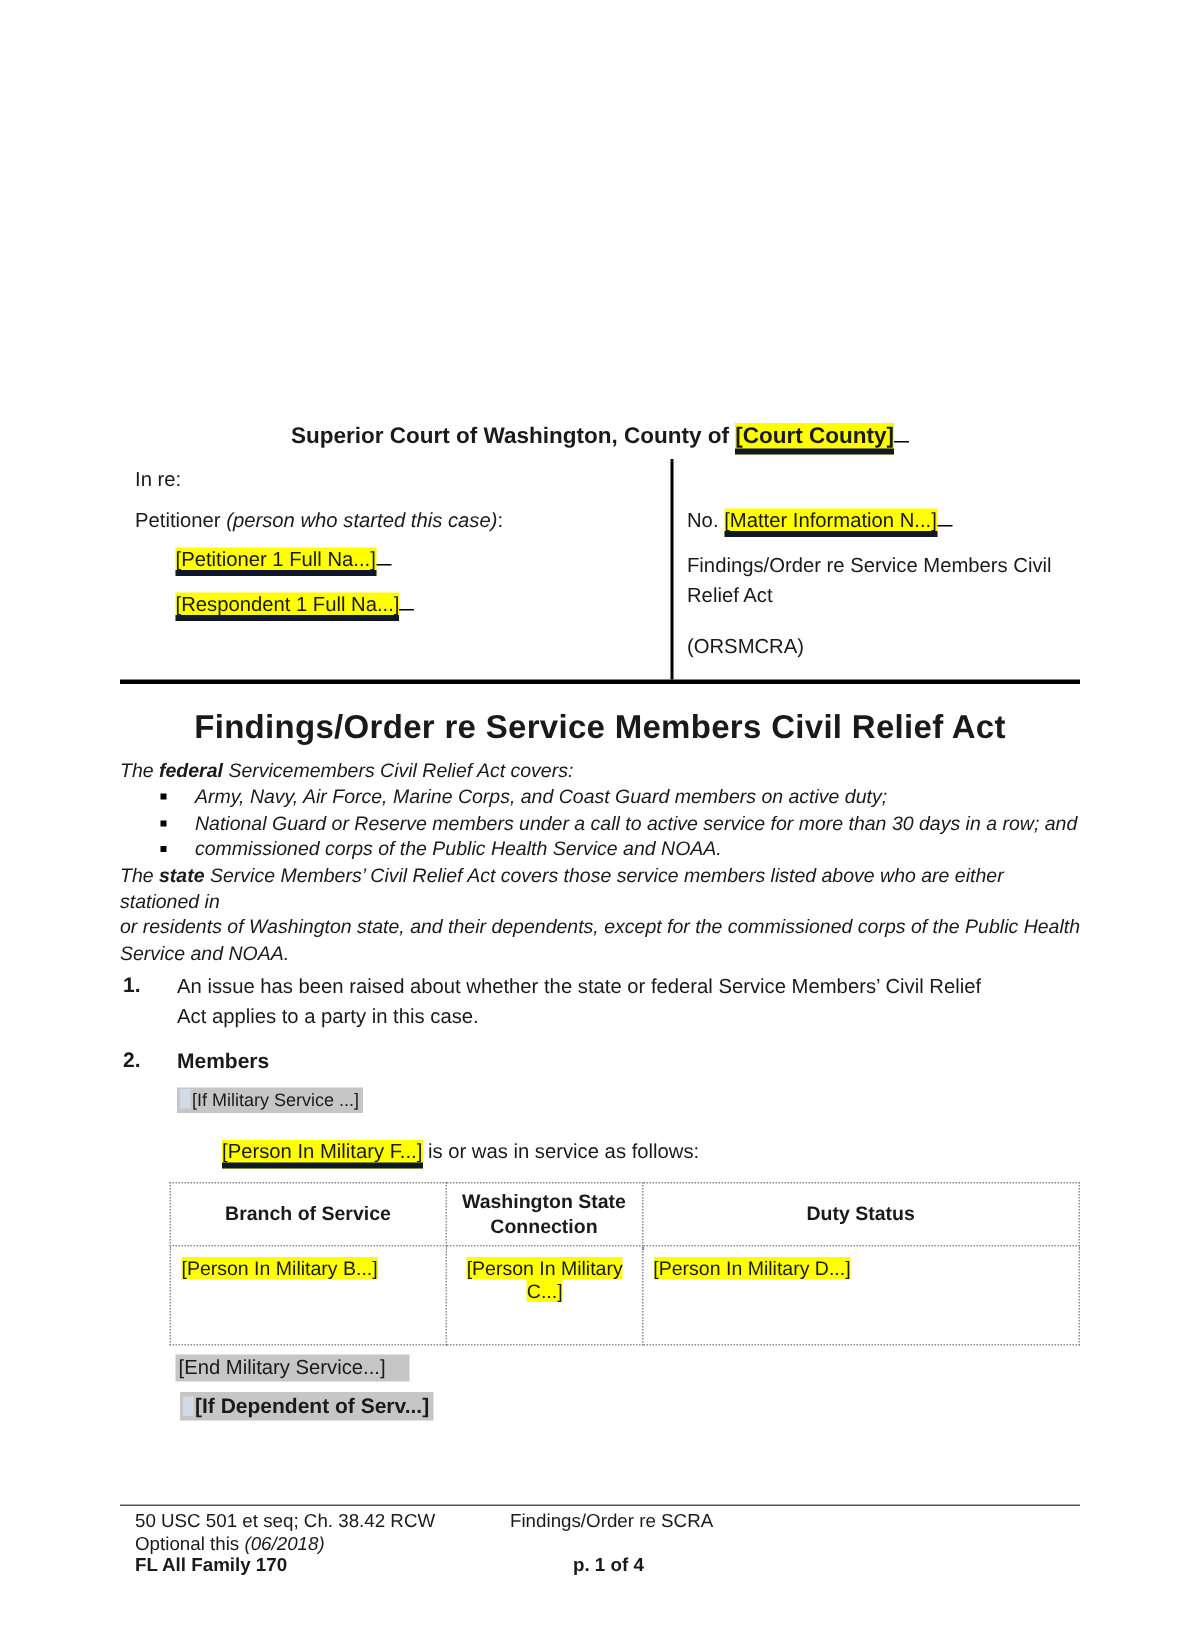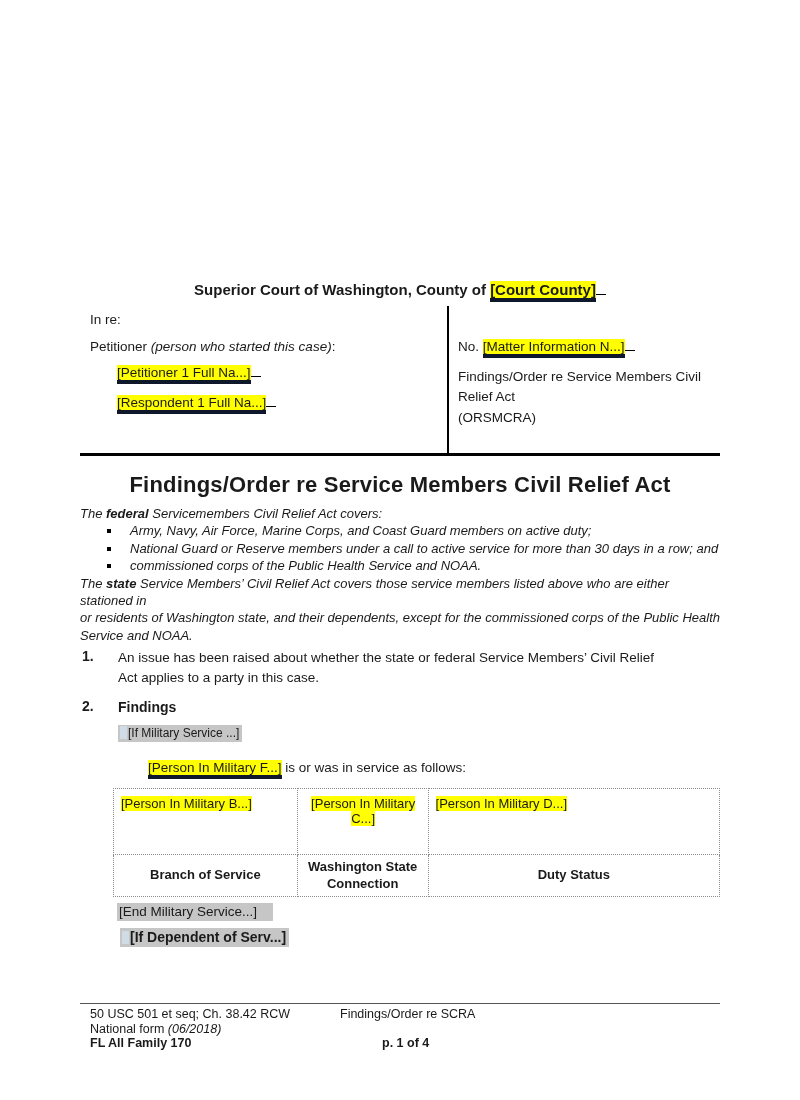--- a/index.html
+++ b/index.html
@@ -41,7 +41,7 @@
   .cap-field { margin-top: 7px; margin-left: 27px; }
   .cap-field-resp { margin-top: 11px; margin-left: 27px; }
   .case-title { margin-top: 12px; line-height: 19.5px; }
-  .case-acronym { margin-top: 3px; }
+  .case-acronym { margin-top: 16px; }
 
   
   .doc-title {

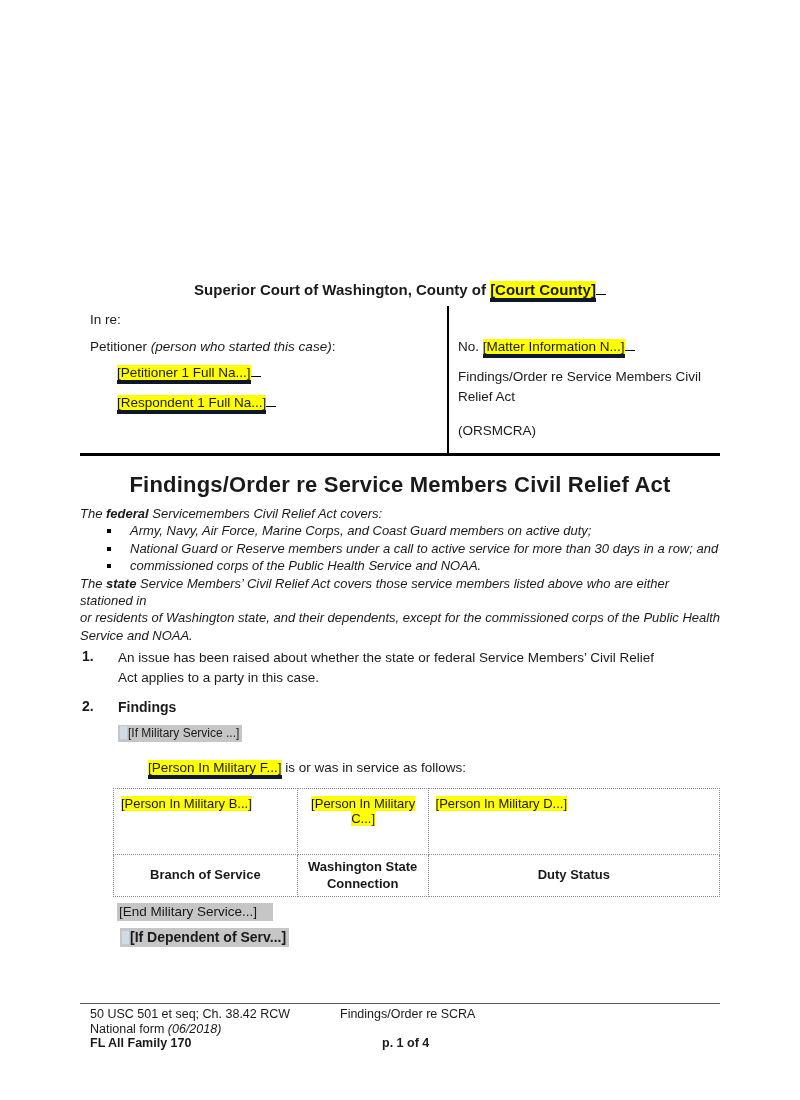--- a/index.html
+++ b/index.html
@@ -169,7 +169,7 @@
 
   <div class="item item-2">
     <span class="num">2.</span>
-    <div class="item-body item-heading">Findings</div>
+    <div class="item-body item-heading">Members</div>
   </div>
 
   <div class="marker marker-if-military">

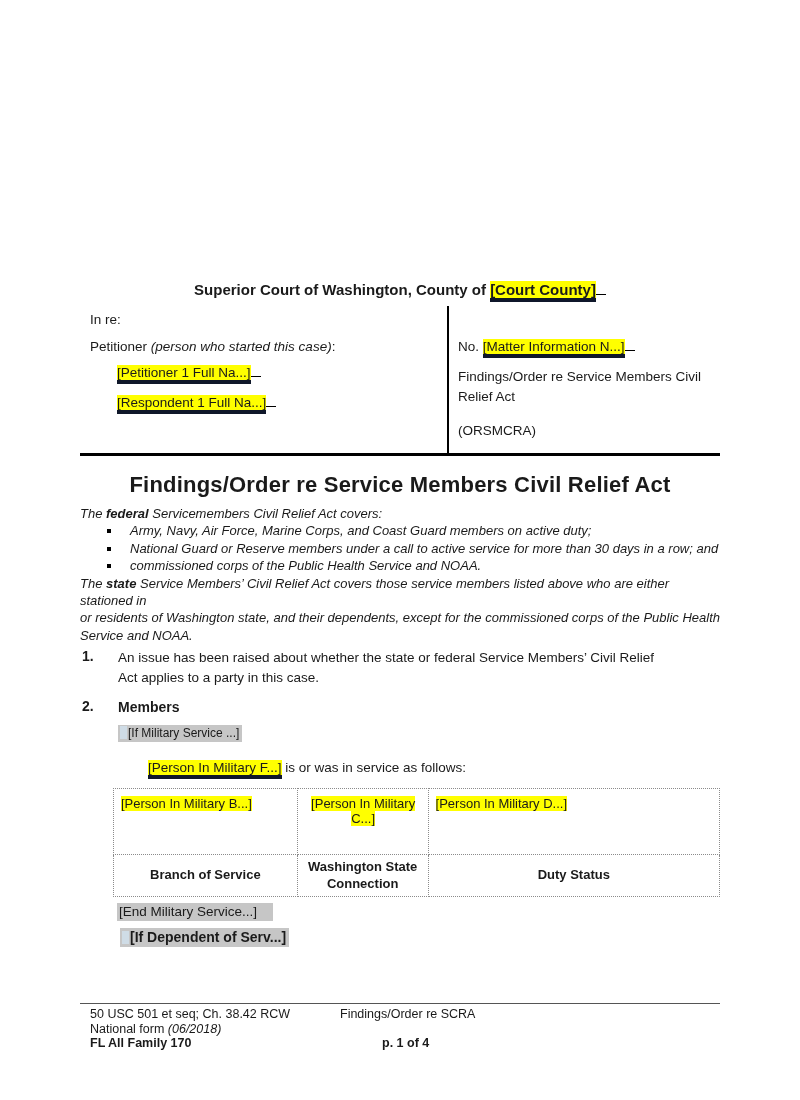--- a/index.html
+++ b/index.html
@@ -183,6 +183,11 @@
   <table class="svc-table">
     <tbody>
         <tr>
+      <th class="col-branch">Branch of Service</th>
+      <th class="col-wsc">Washington State Connection</th>
+      <th class="col-duty">Duty Status</th>
+    </tr>
+    <tr>
       <td>
         <span class="hl-y">[Person In Military B...]</span>
       </td>
@@ -193,11 +198,6 @@
         <span class="hl-y">[Person In Military D...]</span>
       </td>
     </tr>
-    <tr>
-      <th class="col-branch">Branch of Service</th>
-      <th class="col-wsc">Washington State Connection</th>
-      <th class="col-duty">Duty Status</th>
-    </tr>
   </tbody>
     </table>
 

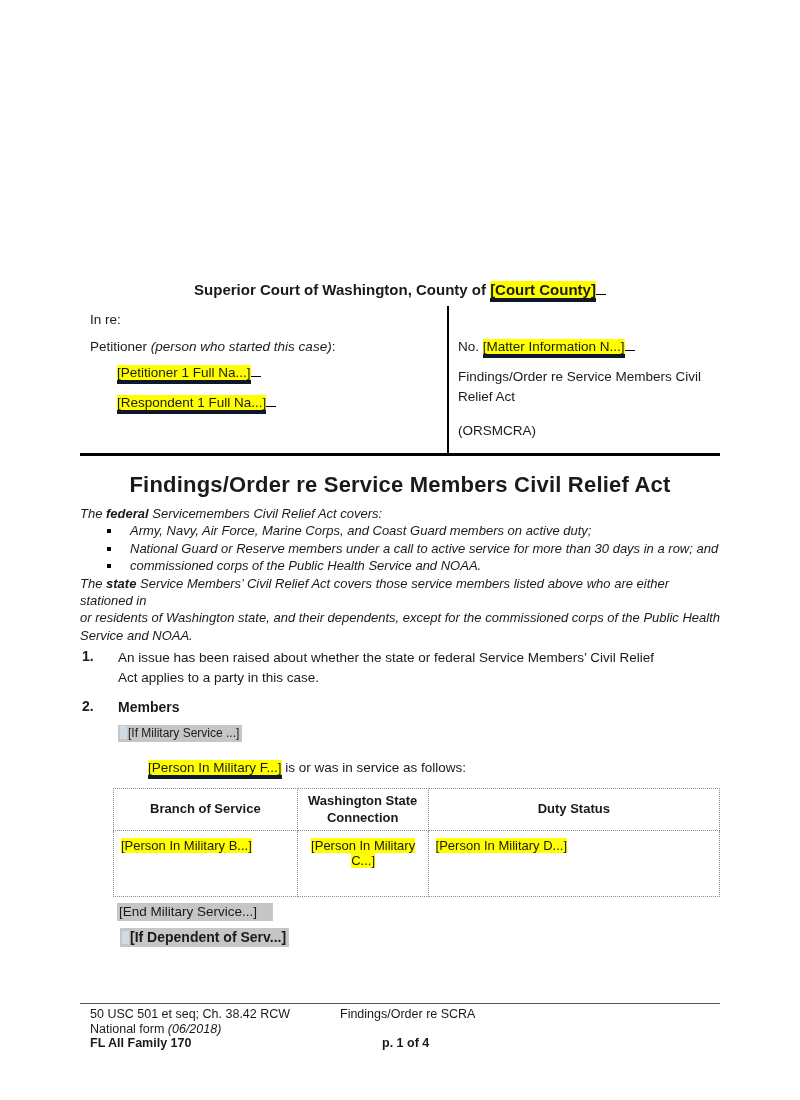--- a/index.html
+++ b/index.html
@@ -215,7 +215,7 @@
       <span class="f-c2">Findings/Order re SCRA</span>
     </div>
     <div class="f-row">
-      <span class="f-c1"><span>National form </span><span class="it">(06/2018)</span></span>
+      <span class="f-c1"><span>Optional this </span><span class="it">(06/2018)</span></span>
     </div>
     <div class="f-row">
       <span class="f-c1 bd">FL All Family 170</span>

